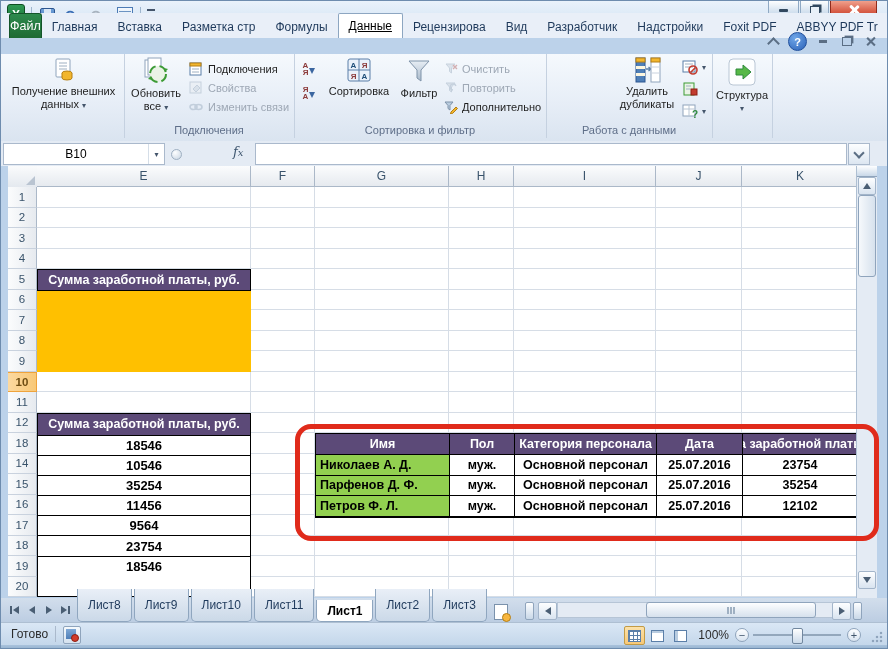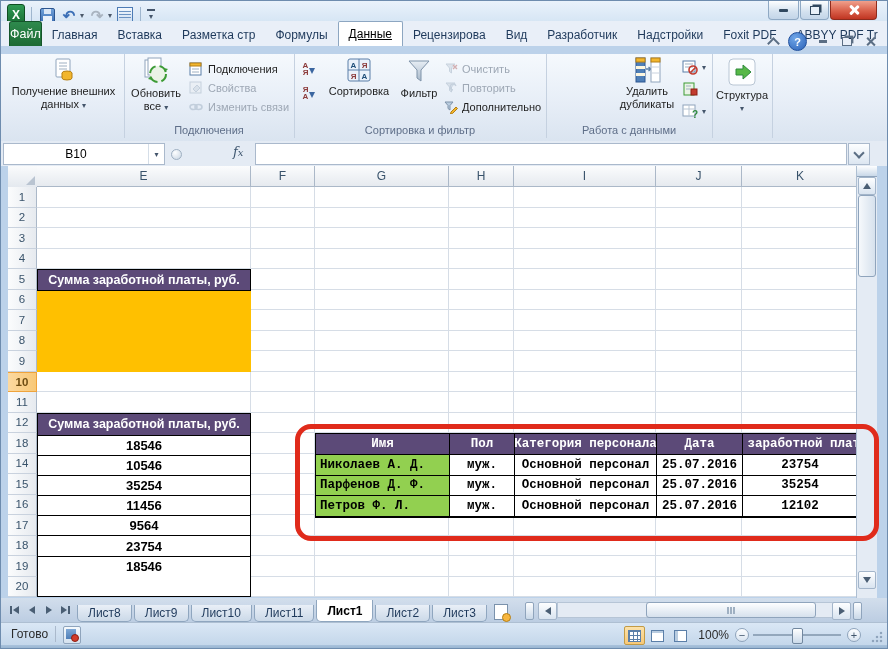--- a/index.html
+++ b/index.html
@@ -33,7 +33,7 @@
   .glyph-x:before,.glyph-x:after{content:"";position:absolute;left:4px;top:-1px;width:2.6px;height:12px;background:#FFF;border-radius:1px;}
   .glyph-x:before{transform:rotate(45deg);} .glyph-x:after{transform:rotate(-45deg);}
   
-  .tabrow{top:20px;height:25px;background:#E9EFF8;display:flex;align-items:flex-end;justify-content:space-between;}
+  .tabrow{top:12px;height:25px;background:#E9EFF8;display:flex;align-items:flex-end;justify-content:space-between;}
   .file-tab{margin-left:8px;width:52px;height:24px;background:linear-gradient(#2E8A4D,#1D6A34);border:1px solid #14552A;border-bottom:none;border-radius:3px 3px 0 0;color:#fff;font-size:12.5px;display:flex;align-items:center;justify-content:center;}
   .rtabs{display:flex;align-items:flex-end;height:100%;}
   .rtab{padding:0 10px;height:22px;display:flex;align-items:center;font-size:12px;color:#1E395B;white-space:nowrap;}

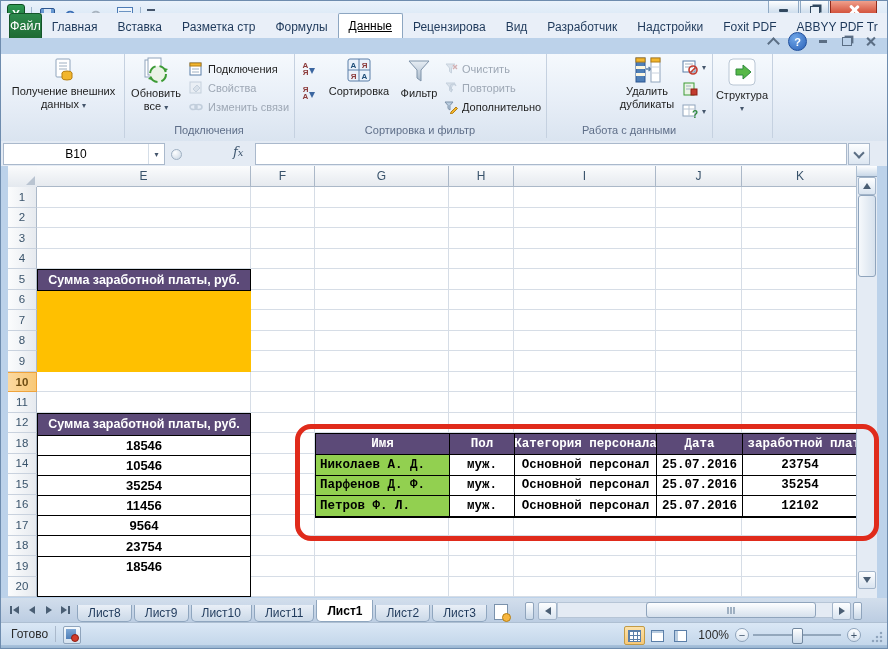--- a/index.html
+++ b/index.html
@@ -88,7 +88,7 @@
   .etable{position:absolute;left:36px;top:246.5px;width:214px;height:184.5px;border:1.5px solid #000;box-sizing:border-box;display:grid;grid-template-rows:21px repeat(8,1fr);background:#fff;}
   .etable .hd{background:#5C4A78;color:#fff;font-weight:bold;font-size:12.5px;display:flex;align-items:center;justify-content:center;}
   .etable .val{border-top:1px solid #000;display:flex;align-items:center;justify-content:center;font-size:13px;font-weight:bold;color:#000;}
-  .maintable{position:absolute;left:314px;top:267px;width:544px;height:85px;border:1.5px solid #000;box-sizing:border-box;display:grid;grid-template-columns:134px 65px 142px 86px 1fr;grid-template-rows:21px 1fr 1fr 1fr;background:#fff;overflow:hidden;font-family:Liberation Mono, monospace;}
+  .maintable{position:absolute;left:314px;top:267px;width:544px;height:85px;border:1.5px solid #000;box-sizing:border-box;display:grid;grid-template-columns:134px 65px 142px 86px 1fr;grid-template-rows:21px 1fr 1fr 1fr;background:#fff;overflow:hidden;}
   .mt{border-right:1px solid #000;border-bottom:1px solid #000;display:flex;align-items:center;justify-content:center;font-size:12.5px;font-weight:bold;box-sizing:border-box;white-space:nowrap;overflow:hidden;}
   .mt.h{background:#5C4A78;color:#fff;}
   .mt.name{background:#92D050;justify-content:flex-start;padding-left:4px;}

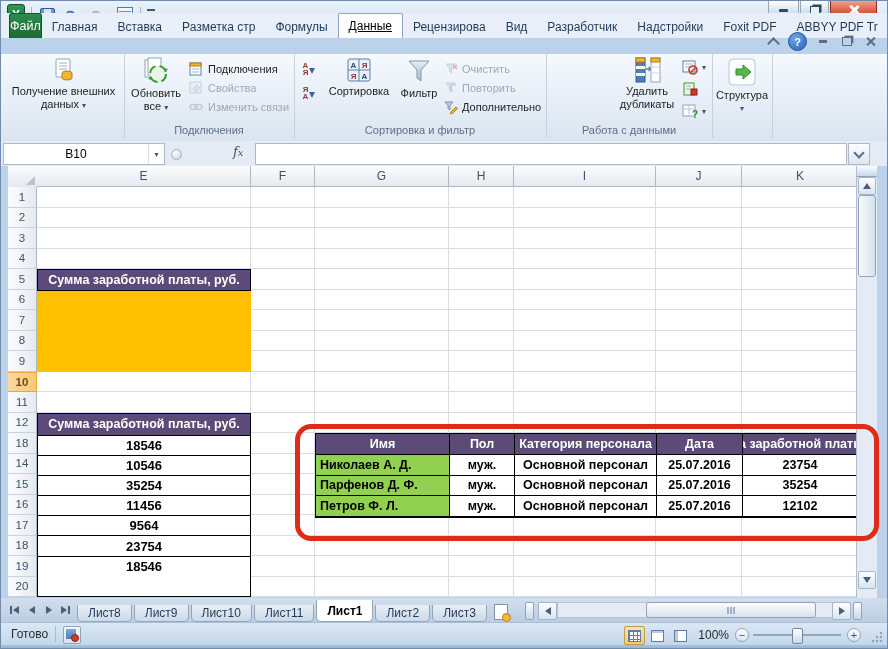--- a/index.html
+++ b/index.html
@@ -107,7 +107,7 @@
   .navbtn{width:15px;height:16px;display:flex;align-items:center;justify-content:center;gap:1px;}
   .navbar{width:2px;height:8px;background:#4A5E74;}
   .stabs{position:absolute;left:76px;top:2px;display:flex;align-items:flex-end;height:22px;}
-  .stab{height:17px;padding:0 10px;display:flex;align-items:center;justify-content:center;font-size:12px;color:#1E395B;background:linear-gradient(#E9EFF7,#CBD9E8);border:1px solid #8FA6BF;border-top:none;border-radius:0 0 5px 5px;margin-right:2px;box-sizing:border-box;}
+  .stab{height:33px;padding:0 10px;display:flex;align-items:center;justify-content:center;font-size:12px;color:#1E395B;background:linear-gradient(#E9EFF7,#CBD9E8);border:1px solid #8FA6BF;border-top:none;border-radius:0 0 5px 5px;margin-right:2px;box-sizing:border-box;}
   .stab.active{background:#FFFFFF;color:#000;font-weight:bold;height:22px;z-index:2;}
   .ins-sheet{width:24px;height:20px;display:flex;align-items:center;justify-content:center;}
   .ins-ic{width:12px;height:14px;background:#fff;border:1px solid #7A92AC;position:relative;}

